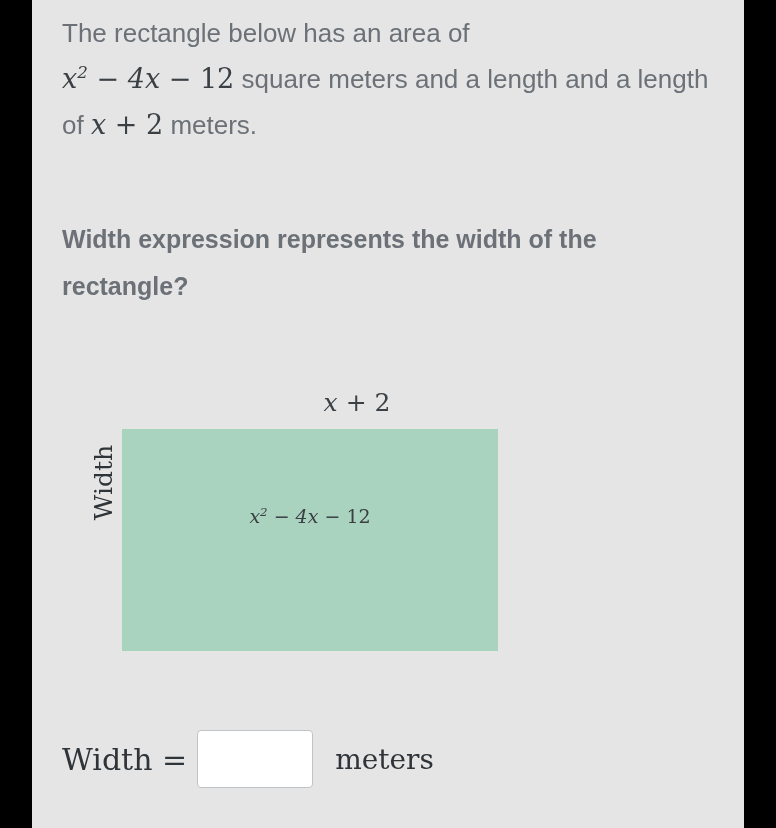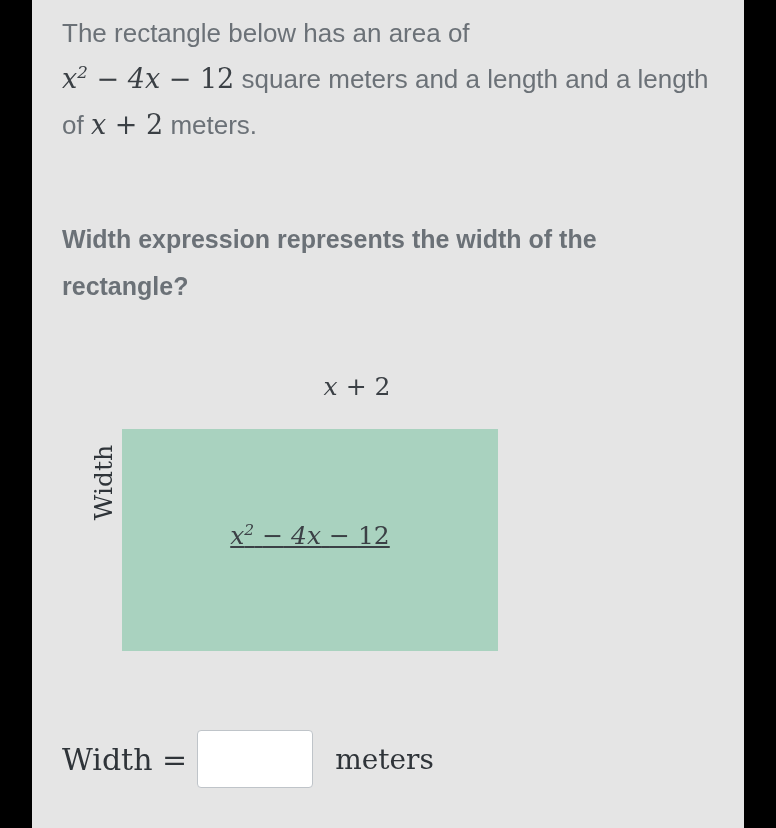--- a/index.html
+++ b/index.html
@@ -80,7 +80,7 @@
   #top-label {
     position: absolute;
     left: 245px;
-    top: 12px;
+    top: 28px;
     width: 160px;
     text-align: center;
     font-size: 25px;

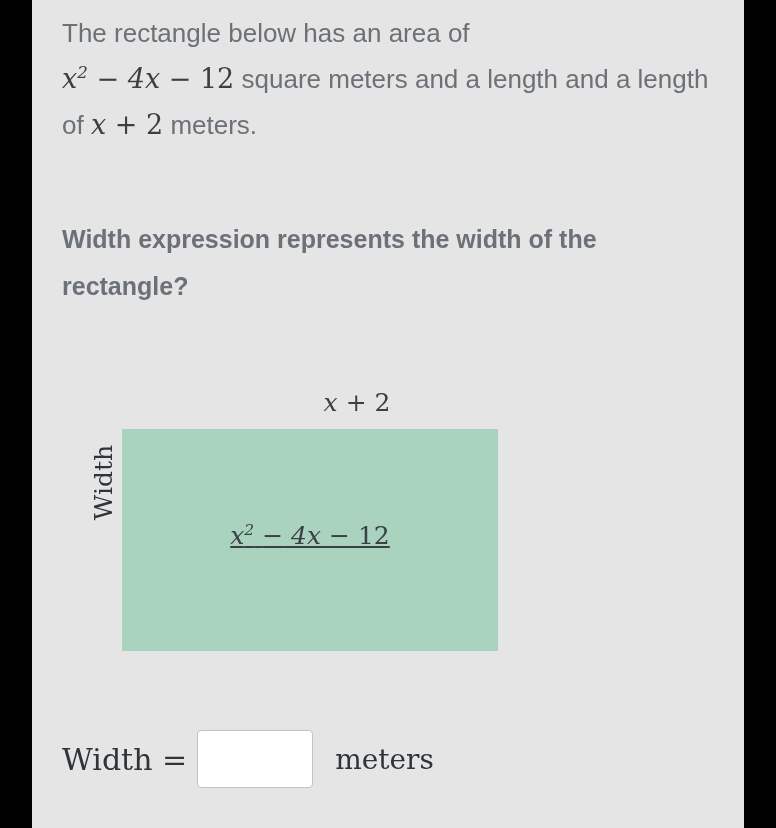--- a/index.html
+++ b/index.html
@@ -96,10 +96,9 @@
   #rect-label {
     position: absolute;
     width: 100%;
-    top: 92px;
+    top: 76px;
     text-align: center;
-    font-size: 25px;
-    text-decoration: underline;
+    font-size: 19px;
   }
   #side-label {
     position: absolute;

